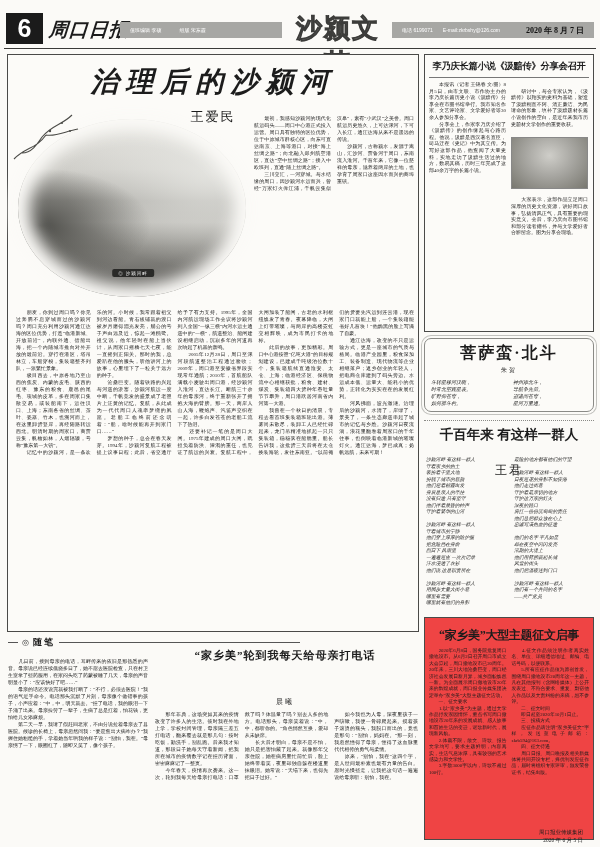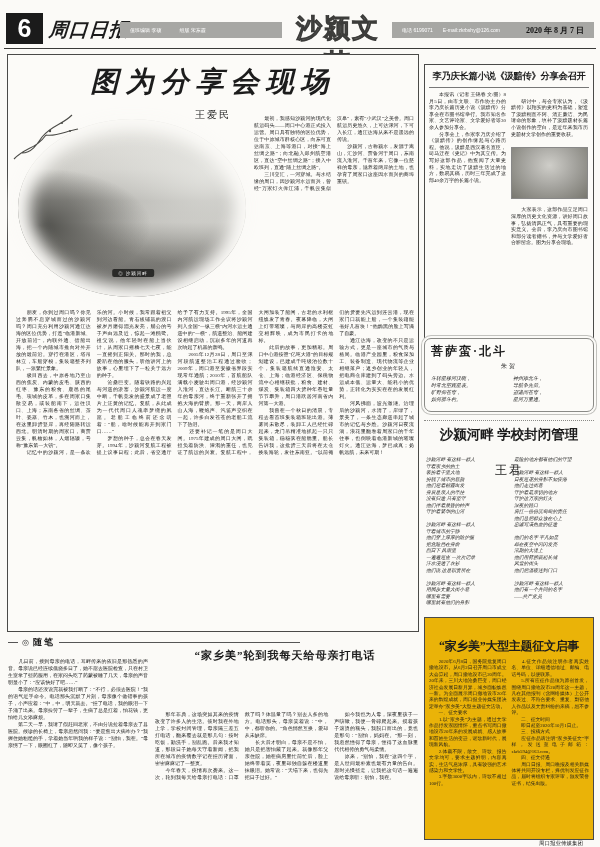--- a/index.html
+++ b/index.html
@@ -101,7 +101,7 @@
   <div class="hrule"></div>
 
   <div class="mainbox">
-    <div class="main-title">图为分享会现场</div>
+    <div class="main-title">治理后的沙颍河</div>
     <div class="main-author">王爱民</div>
     <div class="photo-zone">
       <div class="photo-oval"></div>

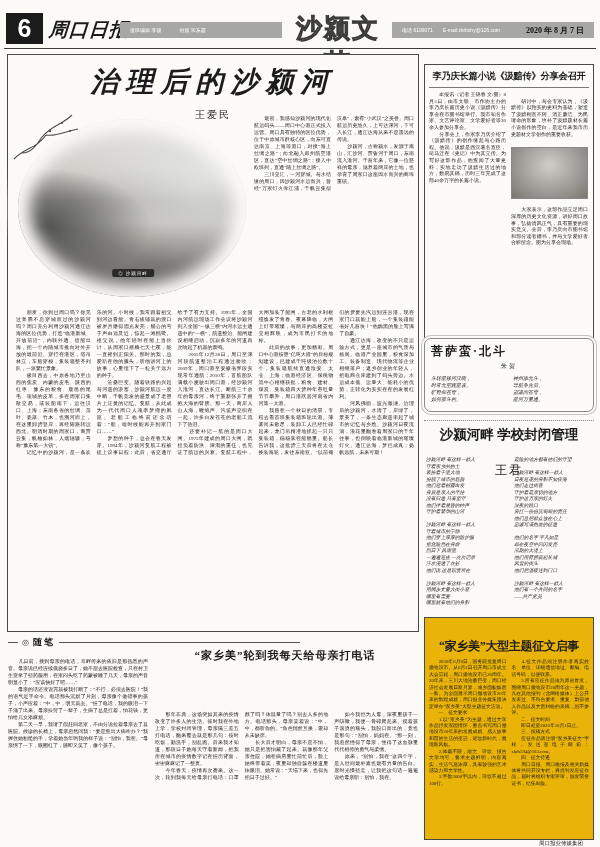--- a/index.html
+++ b/index.html
@@ -55,7 +55,7 @@
     column-count:3; column-gap:6px; font-size:5px; line-height:7px; text-align:justify; white-space:pre-line; }
 
   
-  .newsbox { position:absolute; left:424px; top:54px; width:170px; height:278px; border:1px solid #4a4a48; padding:5px 4px; background:#fcfbf8;margin-top:10px; }
+  .newsbox { position:absolute; left:424px; top:54px; width:170px; height:278px; border:1px solid #4a4a48; padding:5px 4px; background:#fcfbf8; }
   .news-title { text-align:center; font-size:9.3px; font-weight:bold; white-space:nowrap; letter-spacing:-0.3px; border-bottom:1px solid #777; padding-bottom:4px; }
   .news-cols { display:flex; gap:5px; margin-top:4px; }
   .news-col { width:77px; font-size:5px; line-height:6.6px; text-align:justify; white-space:pre-line; overflow:hidden; height:244px; }

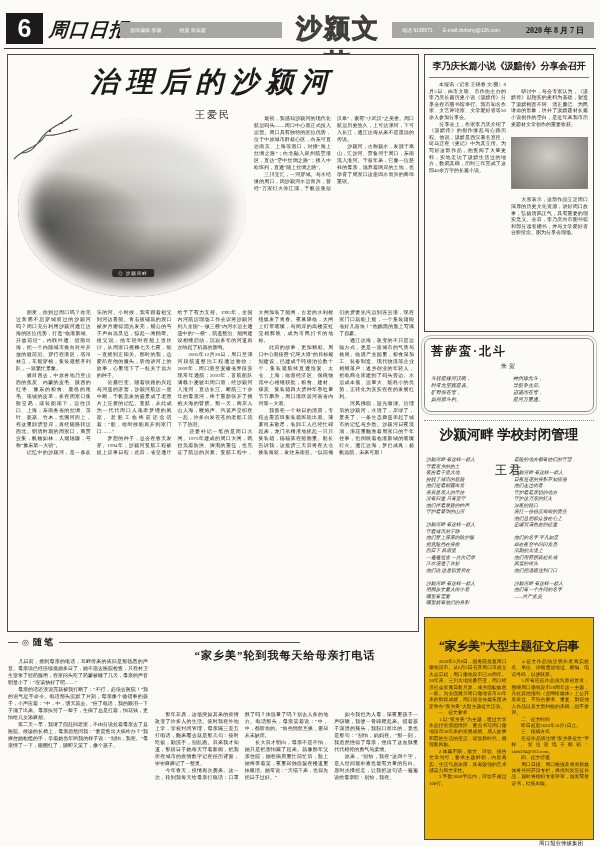--- a/index.html
+++ b/index.html
@@ -23,7 +23,7 @@
   
   .mainbox { position:absolute; left:7px; top:54px; width:412px; height:578px; border:1px solid #4a4a48; background:#fcfbf8; }
   .main-title { margin-top:8px; text-align:center; font-size:28px; font-weight:900; font-style:italic; letter-spacing:7px; }
-  .main-author { text-align:center; font-size:10px; margin-top:7px; letter-spacing:2px; }
+  .main-author { text-align:center; font-size:13px; margin-top:7px; letter-spacing:2px; }
   .photo-zone { position:absolute; left:8px; top:58px; width:234px; height:190px; }
   .photo-oval { position:absolute; left:2px; top:6px; width:228px; height:178px; border-radius:50%;
     background:

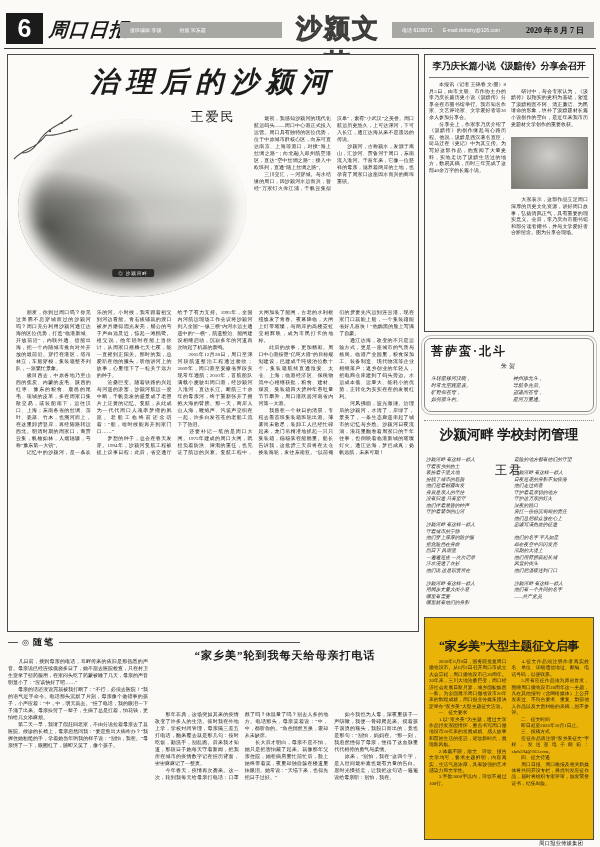--- a/index.html
+++ b/index.html
@@ -64,7 +64,7 @@
 
   .cibox { position:absolute; left:424px; top:338px; width:170px; height:74px; border:1px solid #8a8a86; border-radius:7px;
     box-shadow:0 0 0 2px #fbfaf7, 0 0 0 3px #c2c2be; padding:4px 6px; background:#fcfbf8; }
-  .ci-title { text-align:left; font-size:12px; font-weight:bold; letter-spacing:2px; }
+  .ci-title { text-align:center; font-size:16px; font-weight:bold; letter-spacing:2px; }
   .ci-author { text-align:center; font-size:6px; margin-top:2px; letter-spacing:2px; }
   .ci-verse { display:flex; gap:8px; margin-top:4px; }
   .ci-col { flex:1; font-size:5px; line-height:7px; font-style:italic; white-space:pre-line; }

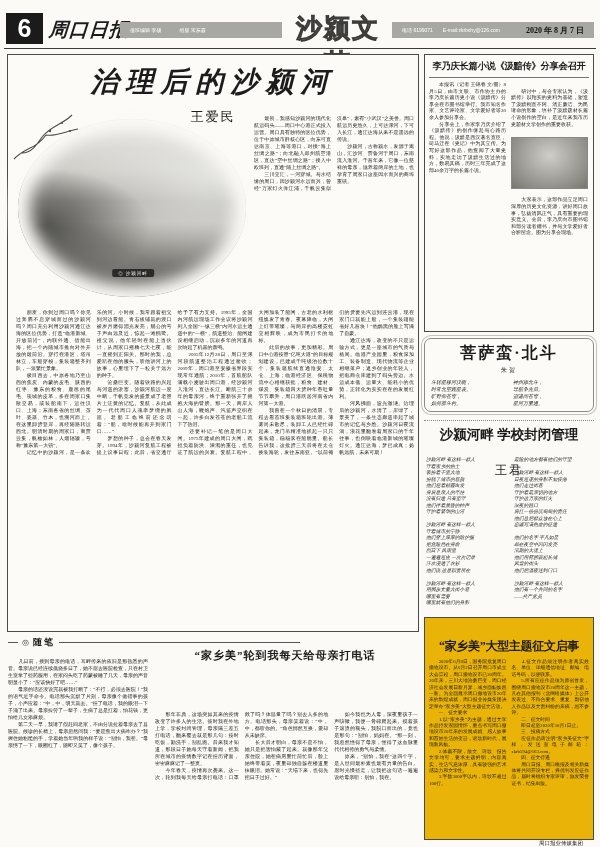--- a/index.html
+++ b/index.html
@@ -175,7 +175,7 @@
 
   <div class="dotsep"></div>
 
-  <div class="poem2-title">沙颍河畔 学校封闭管理</div>
+  <div class="poem2-title">千百年来 有这样一群人</div>
   <div class="poem2-author">王君</div>
   <div class="poem2-body">
     <div class="poem2-col">沙颍河畔 有这样一群人

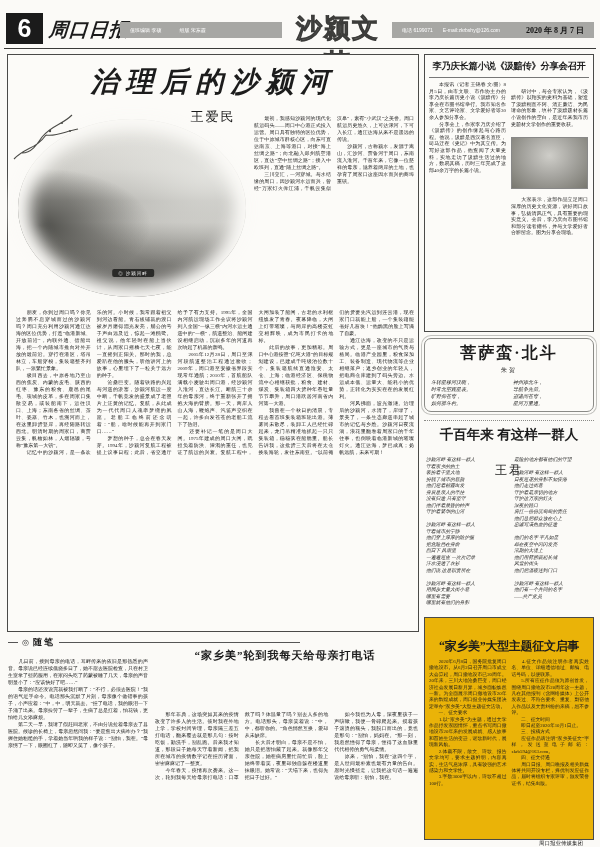--- a/index.html
+++ b/index.html
@@ -76,7 +76,7 @@
   .poem2-body { position:absolute; left:426px; top:457px; width:168px; height:156px; display:flex; gap:8px; overflow:hidden; }
   .poem2-col { flex:1; font-size:4.8px; line-height:6.5px; font-style:italic; white-space:pre-line; }
 
-  .noticebox { position:absolute; left:424px; top:617px; width:170px; height:223px; border:1px solid #4a4a48; padding:20px 4px; background:#eab308; }
+  .noticebox { position:absolute; left:424px; top:617px; width:170px; height:223px; border:1px solid #4a4a48; padding:9px 4px; background:#ef4444; }
   .notice-title { text-align:center; font-size:12px; font-weight:bold; white-space:nowrap; letter-spacing:-0.3px; }
   .notice-text { margin-top:4px; column-count:2; column-gap:5px; font-size:4.8px; line-height:6.4px; text-align:justify; white-space:pre-line; height:178px; overflow:hidden; }
   .notice-sign { text-align:right; font-size:5.5px; line-height:8px; padding-right:6px; margin-top:2px; white-space:pre-line; }

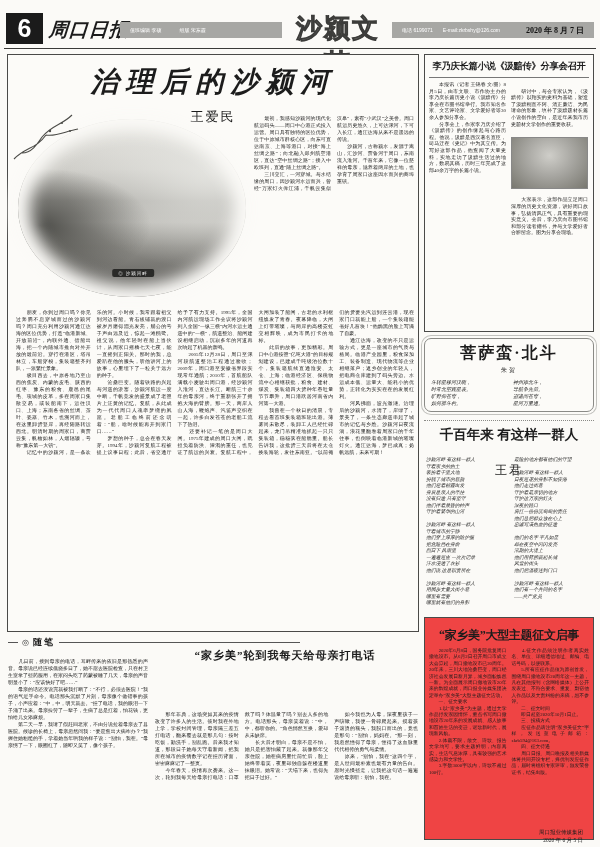--- a/index.html
+++ b/index.html
@@ -139,6 +139,7 @@
   <div class="essay-col1">　　几日前，接到母亲的电话，耳畔传来的依旧是那熟悉的声音。母亲说已经连续低烧多日了，她不愿去医院检查，只在村卫生室拿了些药服用，在家闷头吃了药蒙被睡了几天，母亲的声音明显小了：“应该快好了吧……”
 　　母亲的话还没说完就被我打断了：“不行，必须去医院！”我的语气近乎命令。电话那头沉默了片刻，母亲像个做错事的孩子，小声应着：“中，中，明天就去。”挂了电话，我的眼泪一下子涌了出来。母亲操劳了一辈子，生病了总是扛着，怕花钱，更怕给儿女添麻烦。
 　　第二天一早，我请了假赶回老家，不由分说拉着母亲去了县医院。候诊的长椅上，母亲忽然问我：“要是查出大病咋办？”我握住她粗糙的手，学着她当年哄我的样子说：“别怕，我在。”母亲愣了一下，眼圈红了，随即又笑了，像个孩子。</div>
+  <div class="essay-author">晨曦</div>
   <div class="essay-body">　　那年非典，这场突如其来的疫情改变了许多人的生活。彼时我在外地上学，学校封闭管理，母亲隔三差五打电话，翻来覆去就是那几句：按时吃饭，勤洗手，别乱跑。后来我才知道，那段日子她每天守着新闻，把我所在城市的疫情数字记在挂历背面，密密麻麻记了一整页。
 　　今年春天，疫情再次袭来。这一次，轮到我每天给母亲打电话：口罩戴了吗？体温量了吗？别去人多的地方。电话那头，母亲笑着说：“中，中，都听你的。”角色悄然互换，爱却从未缺席。
 　　长大后才明白，母亲不是不怕，她只是把害怕藏了起来。就像那年父亲住院，她在病房里忙前忙后，脸上始终带着笑，夜里却独自躲在楼道里抹眼泪。她常说：“天塌下来，也得先把日子过好。”

